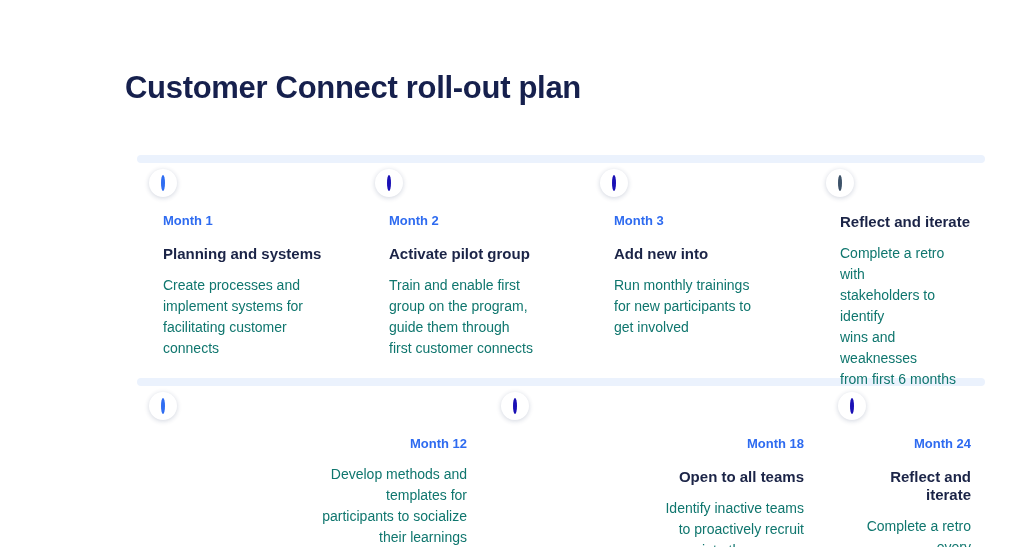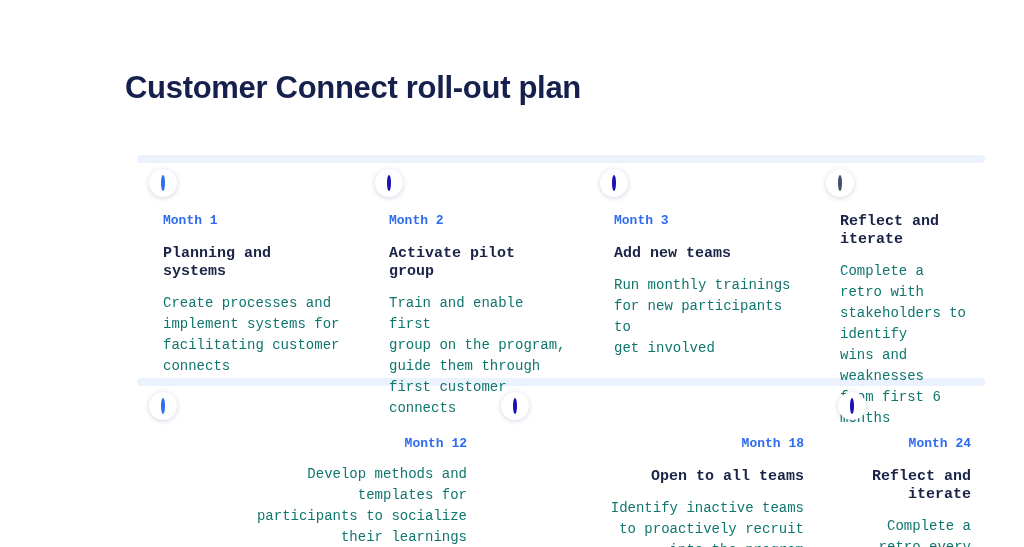--- a/index.html
+++ b/index.html
@@ -43,7 +43,7 @@
   }
   .cols-r1 { grid-template-columns: 226px 225px 226px 1fr; }
   .cols-r2 { grid-template-columns: 352px 337px 1fr; text-align: right; }
-  .col { position: relative; font-family: Liberation Mono, monospace; }
+  .col { position: relative; }
   .dotwrap {
     width: 28px;
     height: 28px;

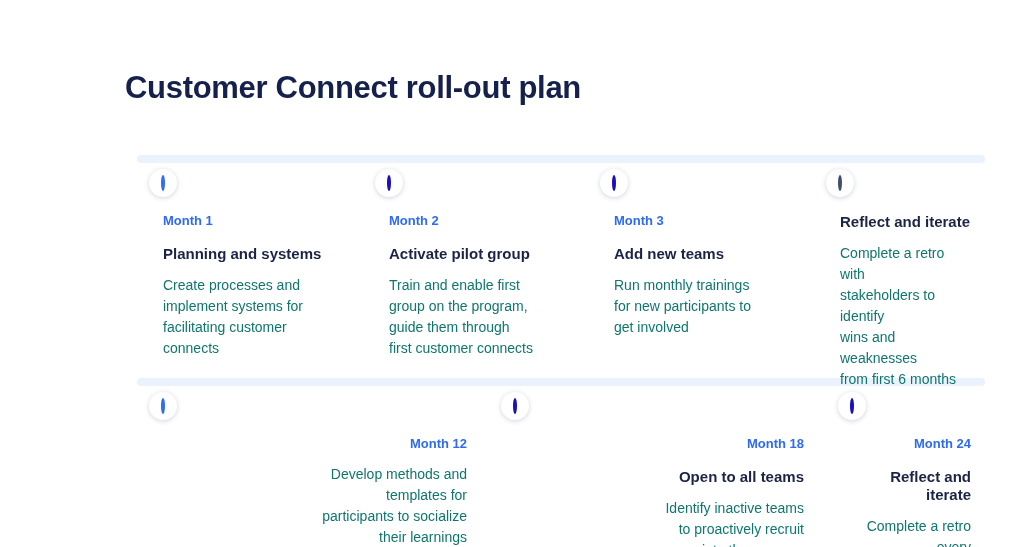--- a/index.html
+++ b/index.html
@@ -121,7 +121,7 @@
         <div class="dot" style="background: rgb(26, 16, 181);"></div>
       </div>
       <div class="month">Month 3</div>
-      <div class="item-title">Add new teams</div>
+      <div class="item-title">Add new into</div>
       <div class="desc">Run monthly trainings
 for new participants to
 get involved</div>

